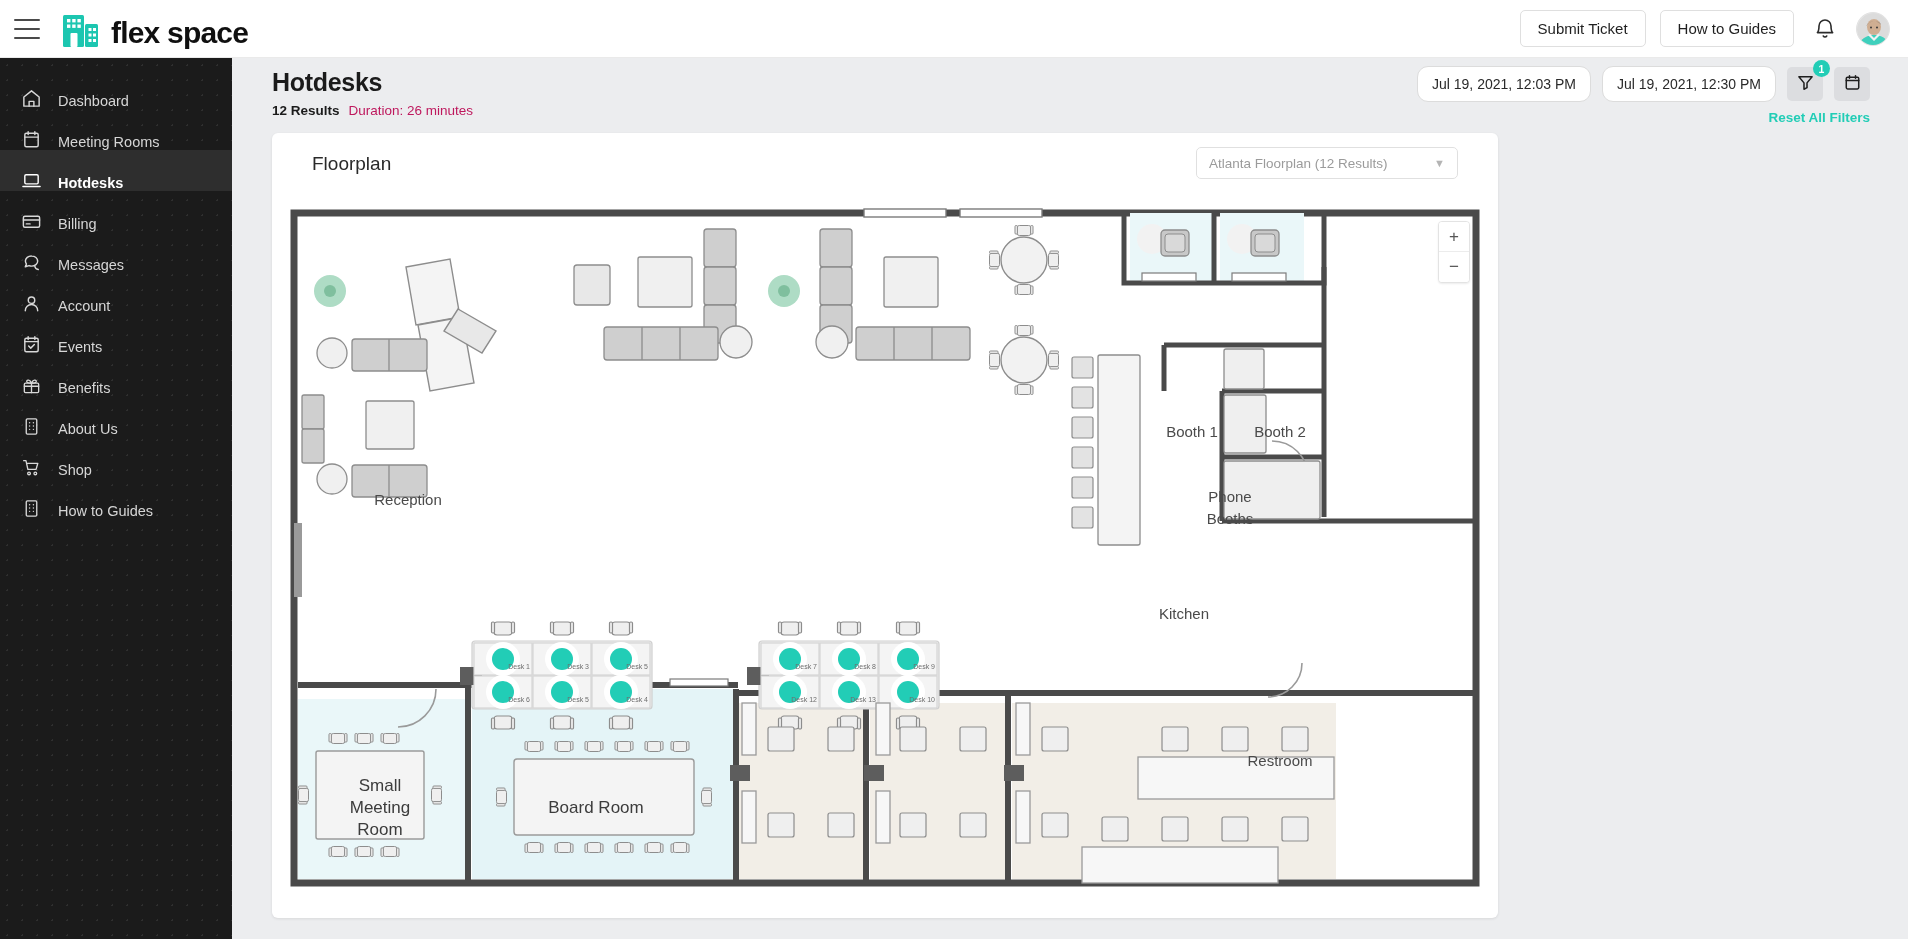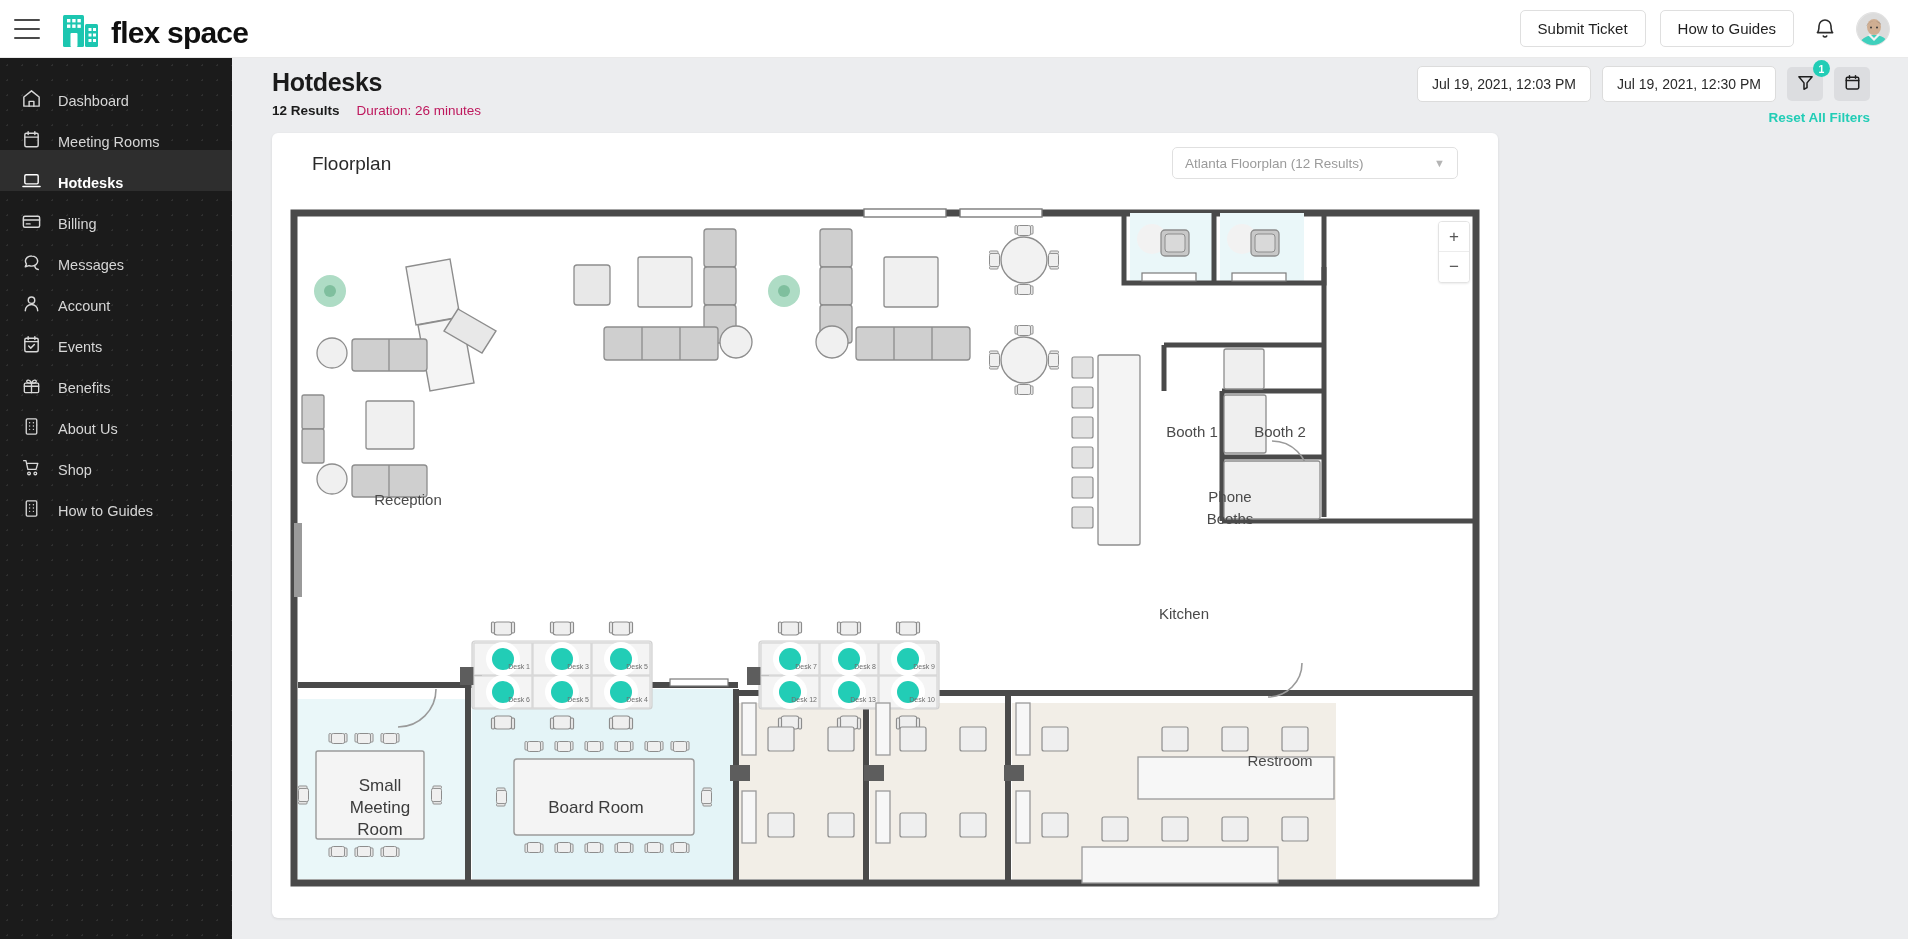--- a/index.html
+++ b/index.html
@@ -74,7 +74,7 @@
 
   .toolbar { position: absolute; right: 38px; top: 8px; display: flex; align-items: center; gap: 11px; }
   .date-field {
-    border: 1px solid #dcdcdc; background: #fff; border-radius: 5px;
+    border: 1px solid #dcdcdc; background: #fff; border-radius: 11px;
     padding: 9px 14px; font-size: 14px; color: #2a2a2a; min-width: 132px; text-align: left;
     cursor: pointer; font-family: "Liberation Sans", sans-serif;
   }

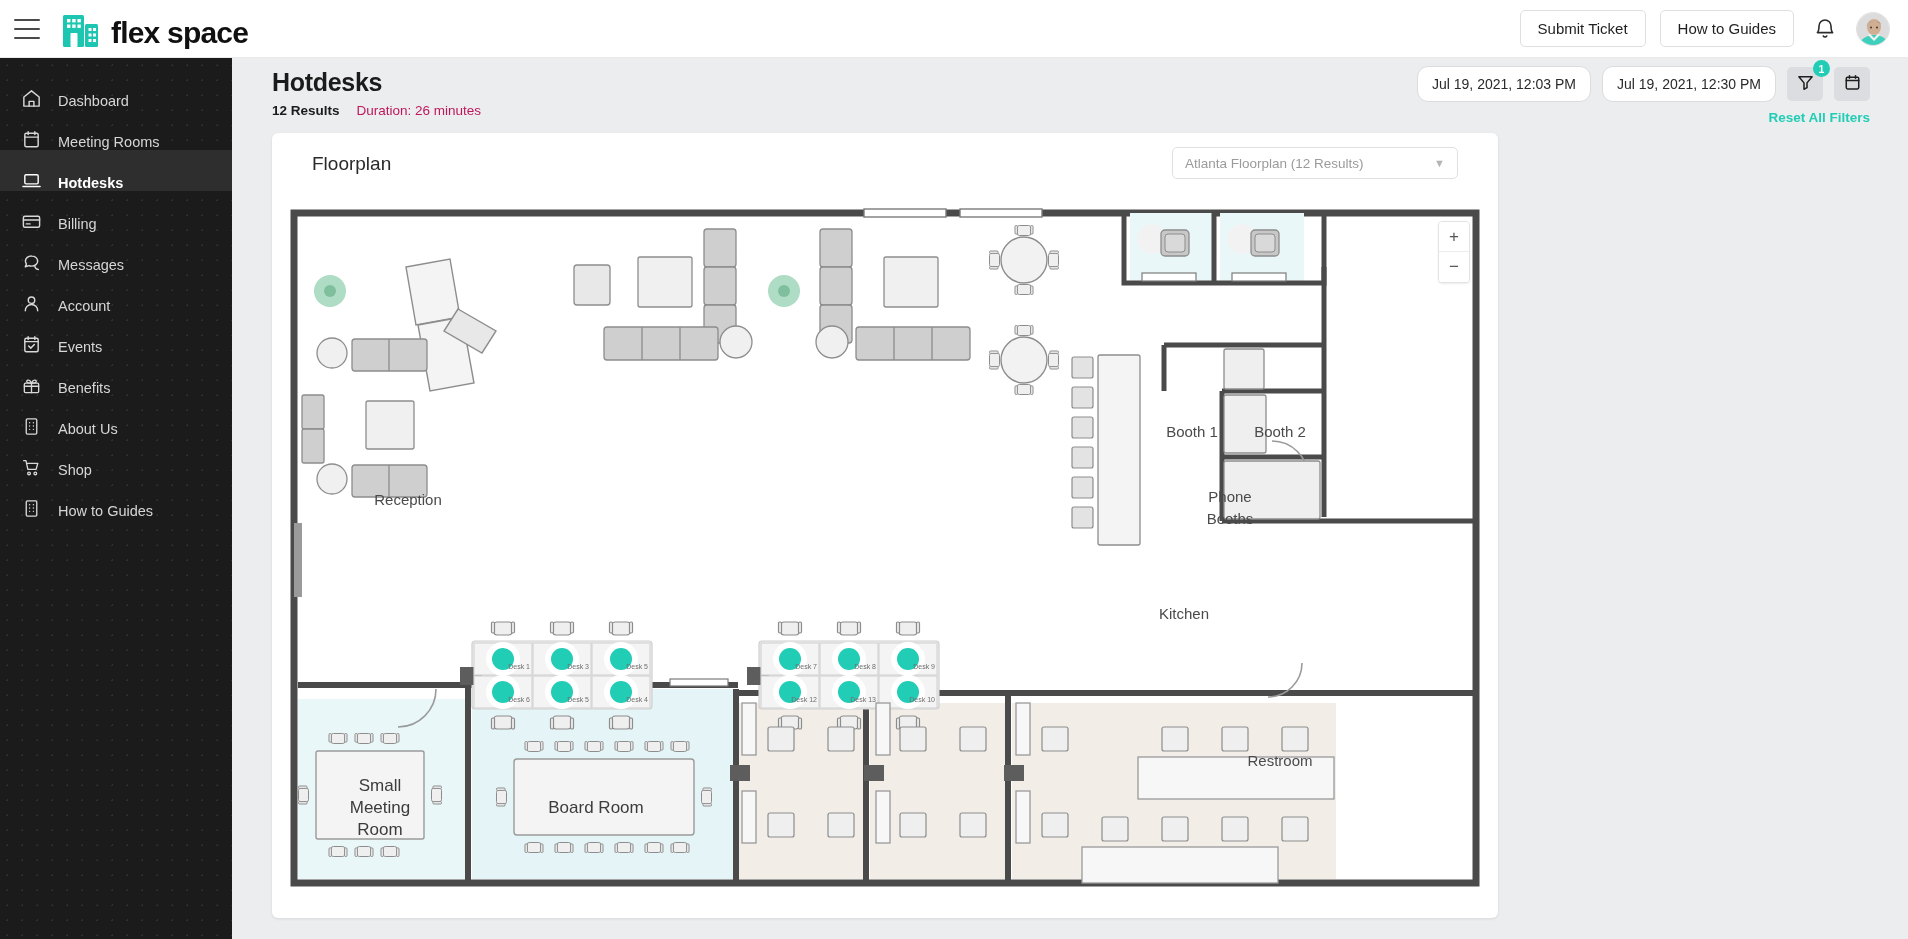--- a/index.html
+++ b/index.html
@@ -68,7 +68,7 @@
   }
   .page-head { position: relative; height: 75px; }
   .page-title { position: absolute; left: 40px; top: 10px; font-size: 25px; font-weight: bold; color: #1b1b1b; letter-spacing: -0.3px; }
-  .page-sub { position: absolute; left: 40px; top: 45px; font-size: 13.5px; display: flex; gap: 17px; align-items: flex-start; }
+  .page-sub { position: absolute; left: 40px; top: 45px; font-size: 13.5px; display: flex; gap: 9px; align-items: flex-start; }
   .page-sub .results { font-weight: bold; color: #1b1b1b; }
   .page-sub .duration { color: #be185d; }
 

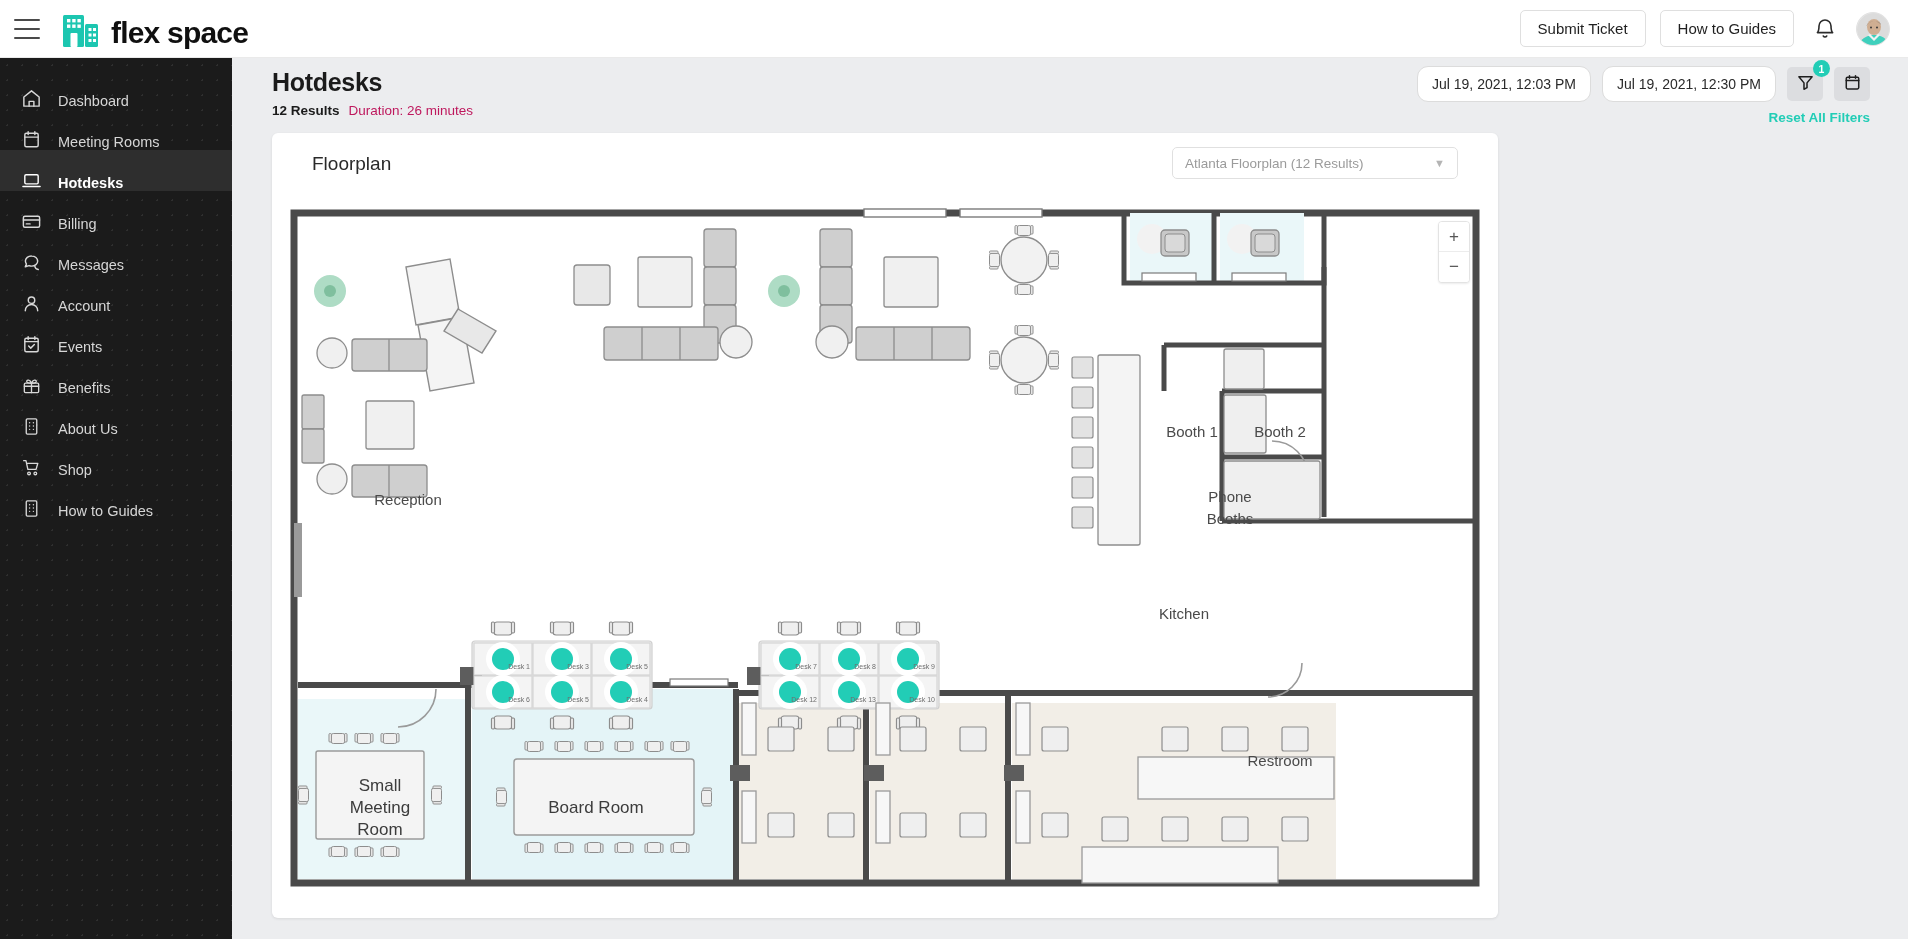--- a/index.html
+++ b/index.html
@@ -104,7 +104,7 @@
   .card-head { height: 72px; position: relative; text-decoration: underline; }
   .card-title { position: absolute; left: 40px; top: 20px; font-size: 19px; color: #2a2a2a; }
   .floor-select {
-    position: absolute; right: 40px; top: 14px; width: 286px;
+    position: absolute; right: 40px; top: 14px; width: 262px;
     border: 1px solid #e0e0e0; border-radius: 5px; height: 32px;
     display: flex; align-items: center; padding: 0 12px;
     font-size: 13.5px; color: #9b9b9b; cursor: pointer; background: #fff;

